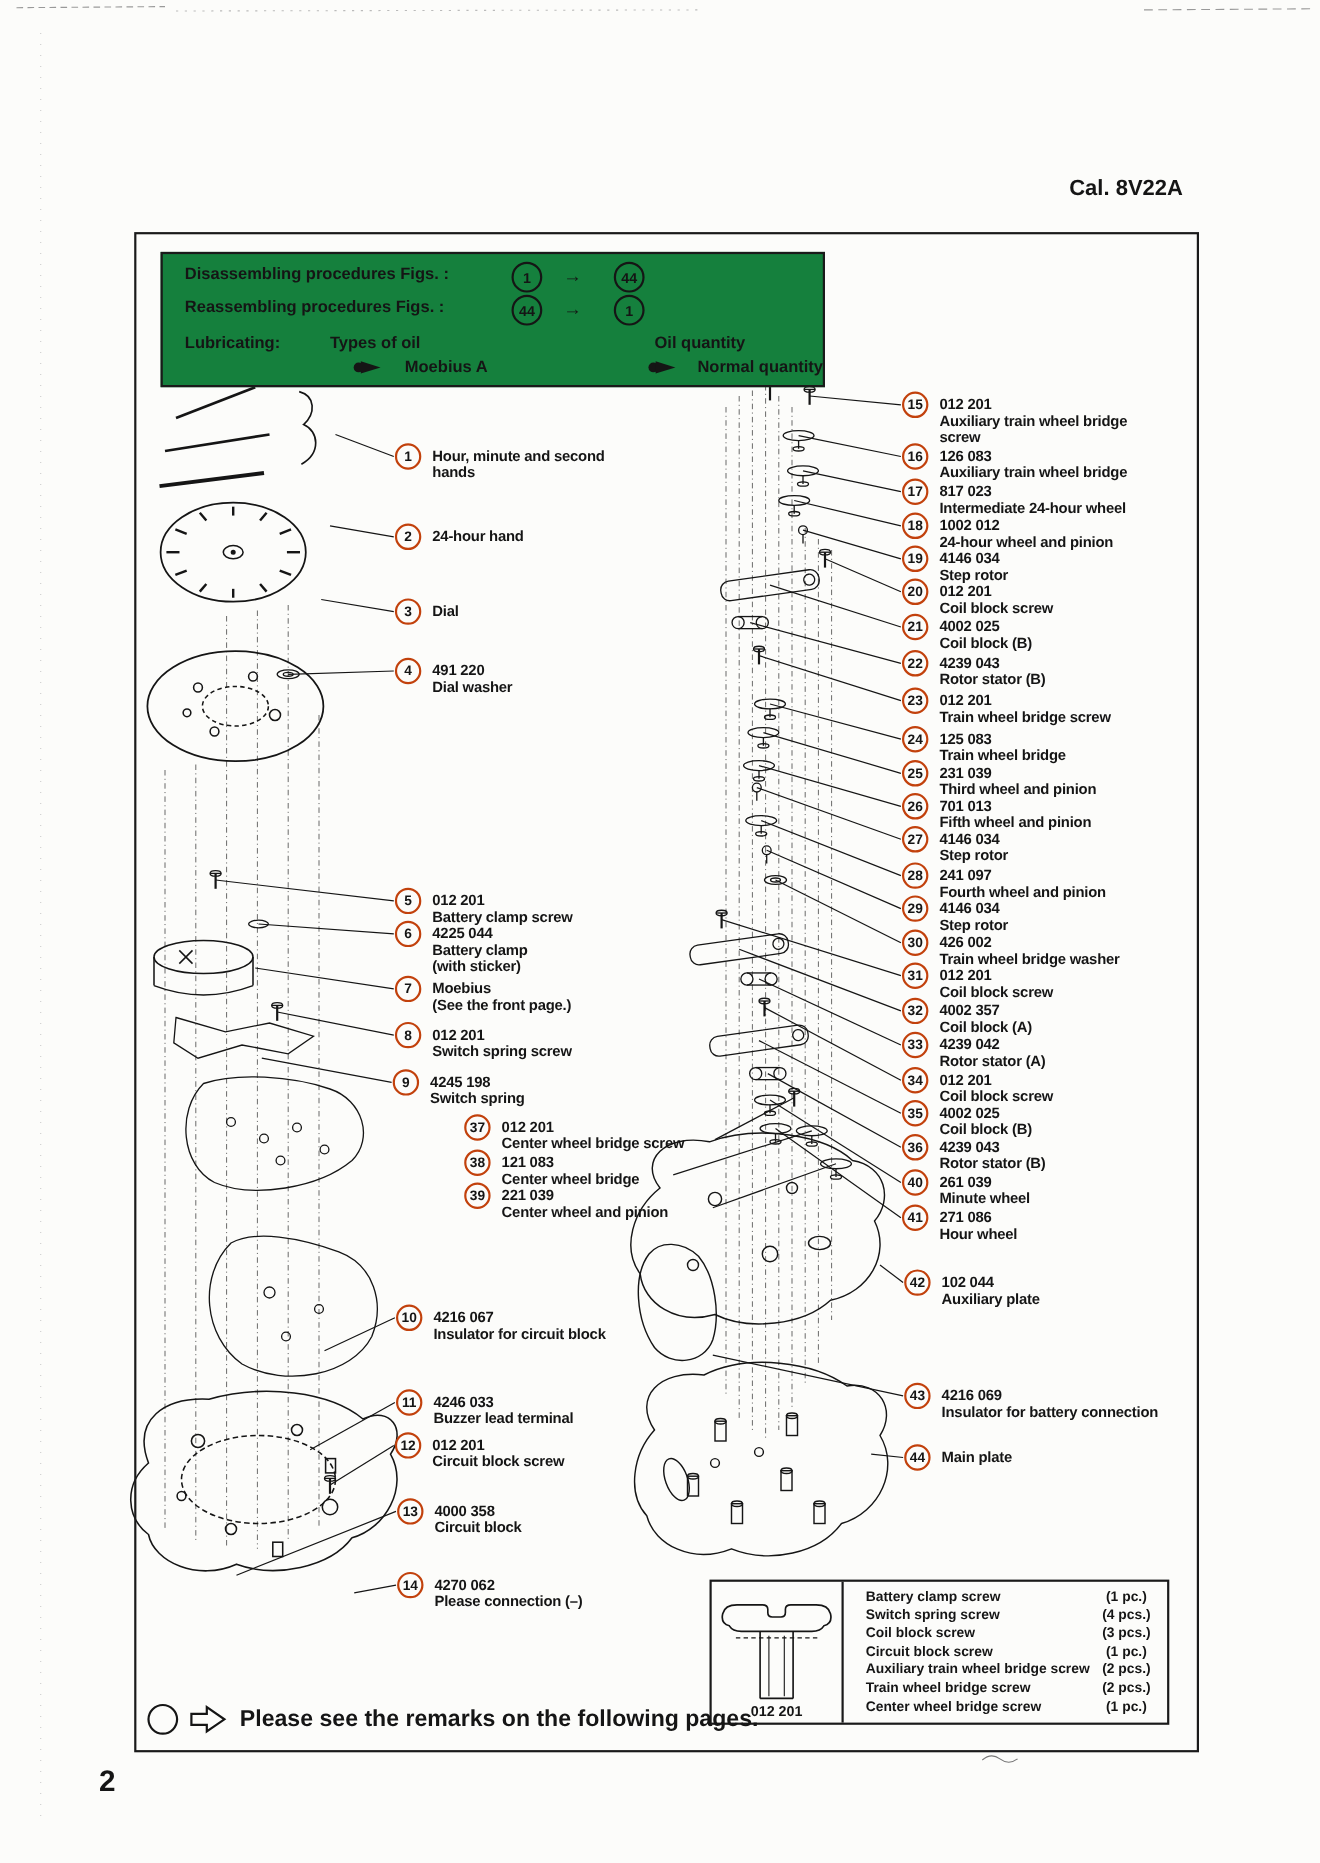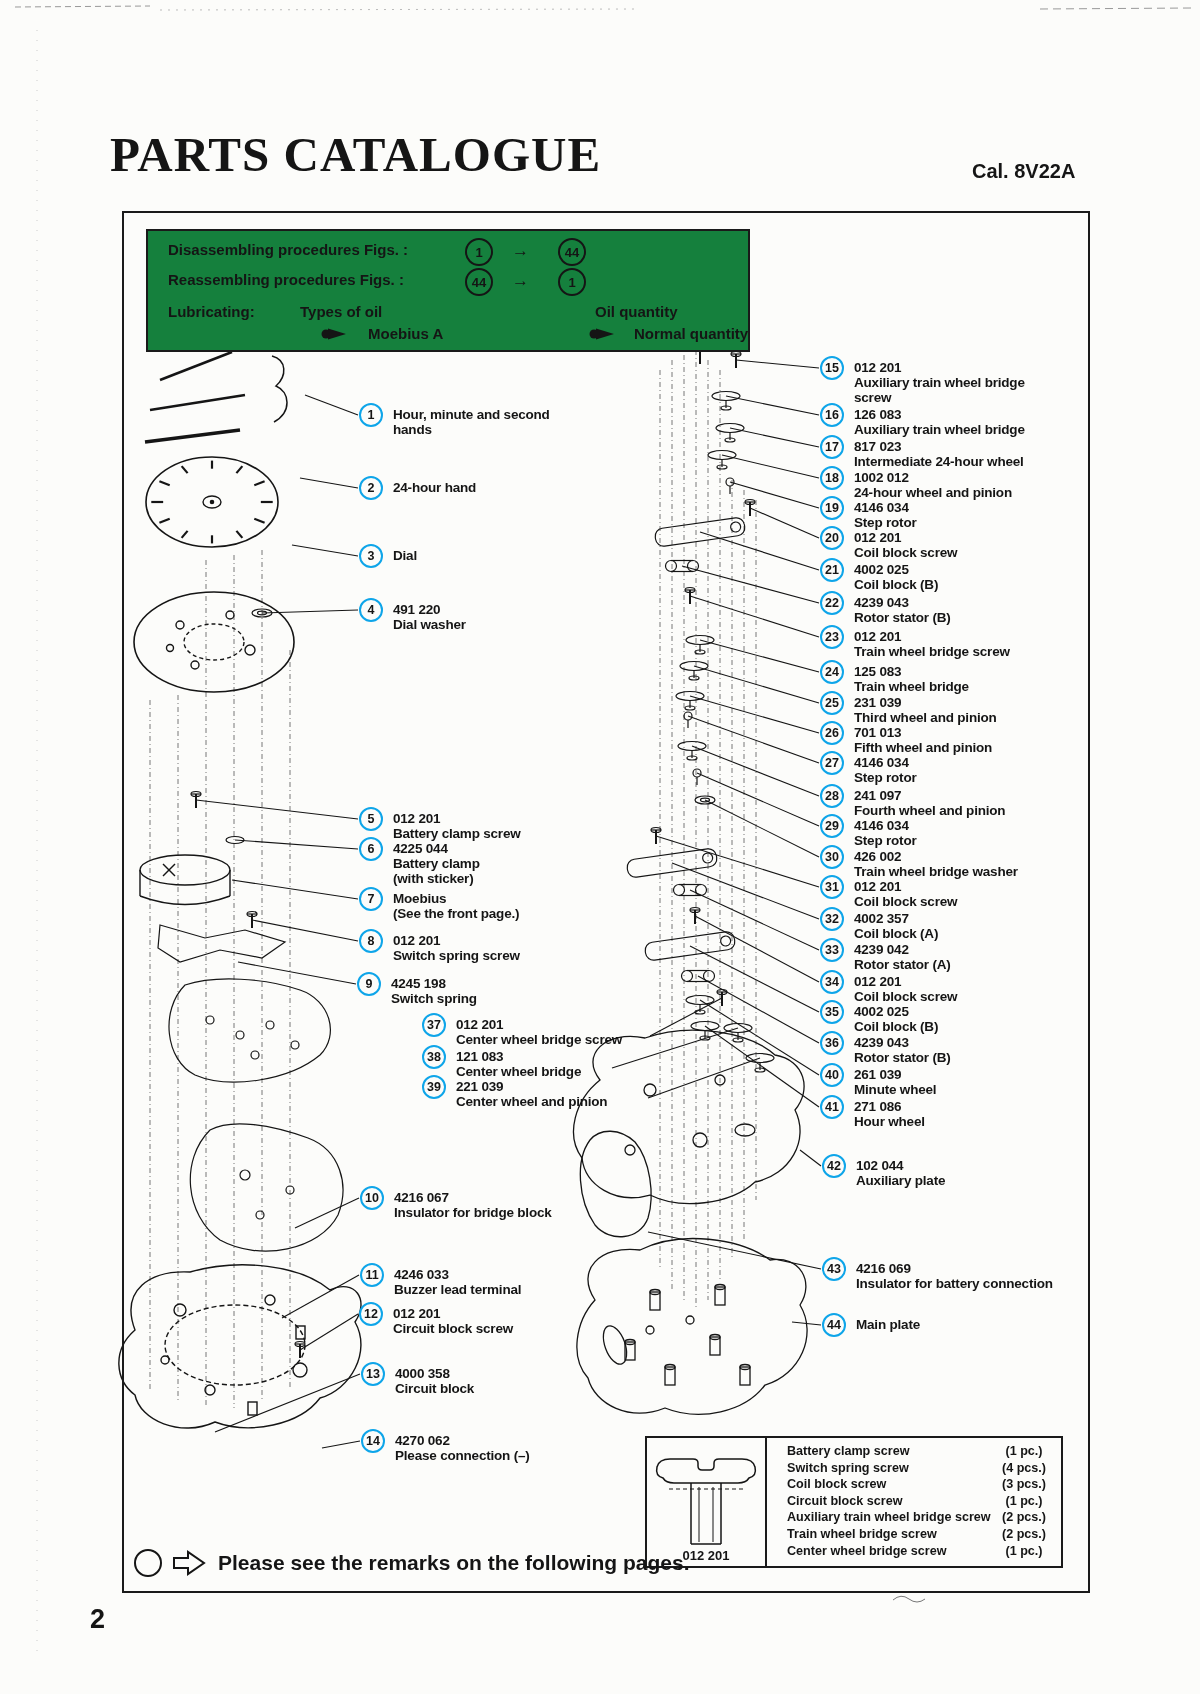--- a/index.html
+++ b/index.html
@@ -321,7 +321,6 @@
       </g>
   </svg>
 
-  <div class="title">PARTS CATALOGUE</div>
   <div class="cal">Cal. 8V22A</div>
 
   <div class="mainbox"></div>

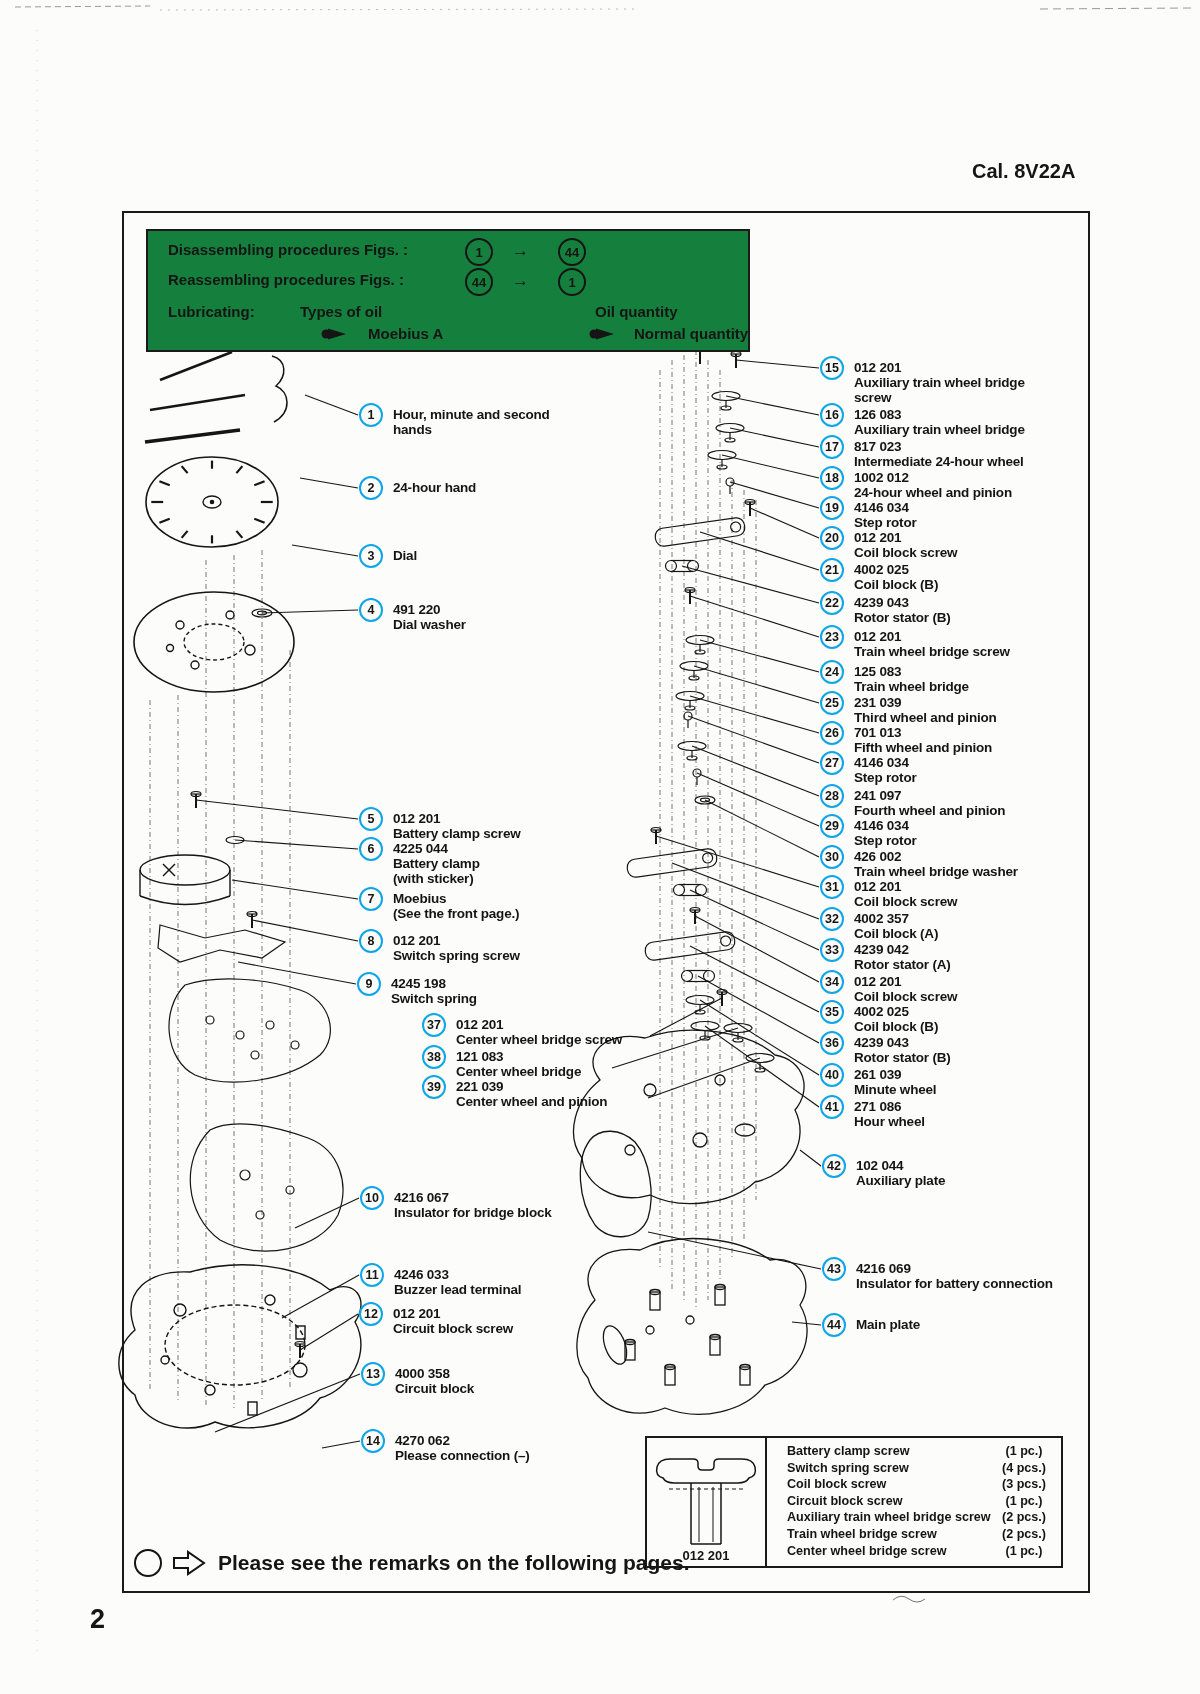--- a/index.html
+++ b/index.html
@@ -19,7 +19,7 @@
   .ipos{position:absolute;top:-3px;}
   .arrowtx{font-size:17px;font-weight:700;}
   .callout{position:absolute;z-index:3;}
-  .cbadge{position:absolute;left:0;top:0;width:24px;height:24px;border:2px solid #0ea5e9;
+  .cbadge{position:absolute;left:0;top:0;width:24px;height:24px;border:2px solid #c2410c;
           border-radius:50%;font-size:12.5px;font-weight:700;display:flex;align-items:center;
           justify-content:center;background:#fcfcfa;box-sizing:border-box;}
   .ctext{position:absolute;left:34px;top:4px;font-size:13.5px;line-height:15px;font-weight:700;

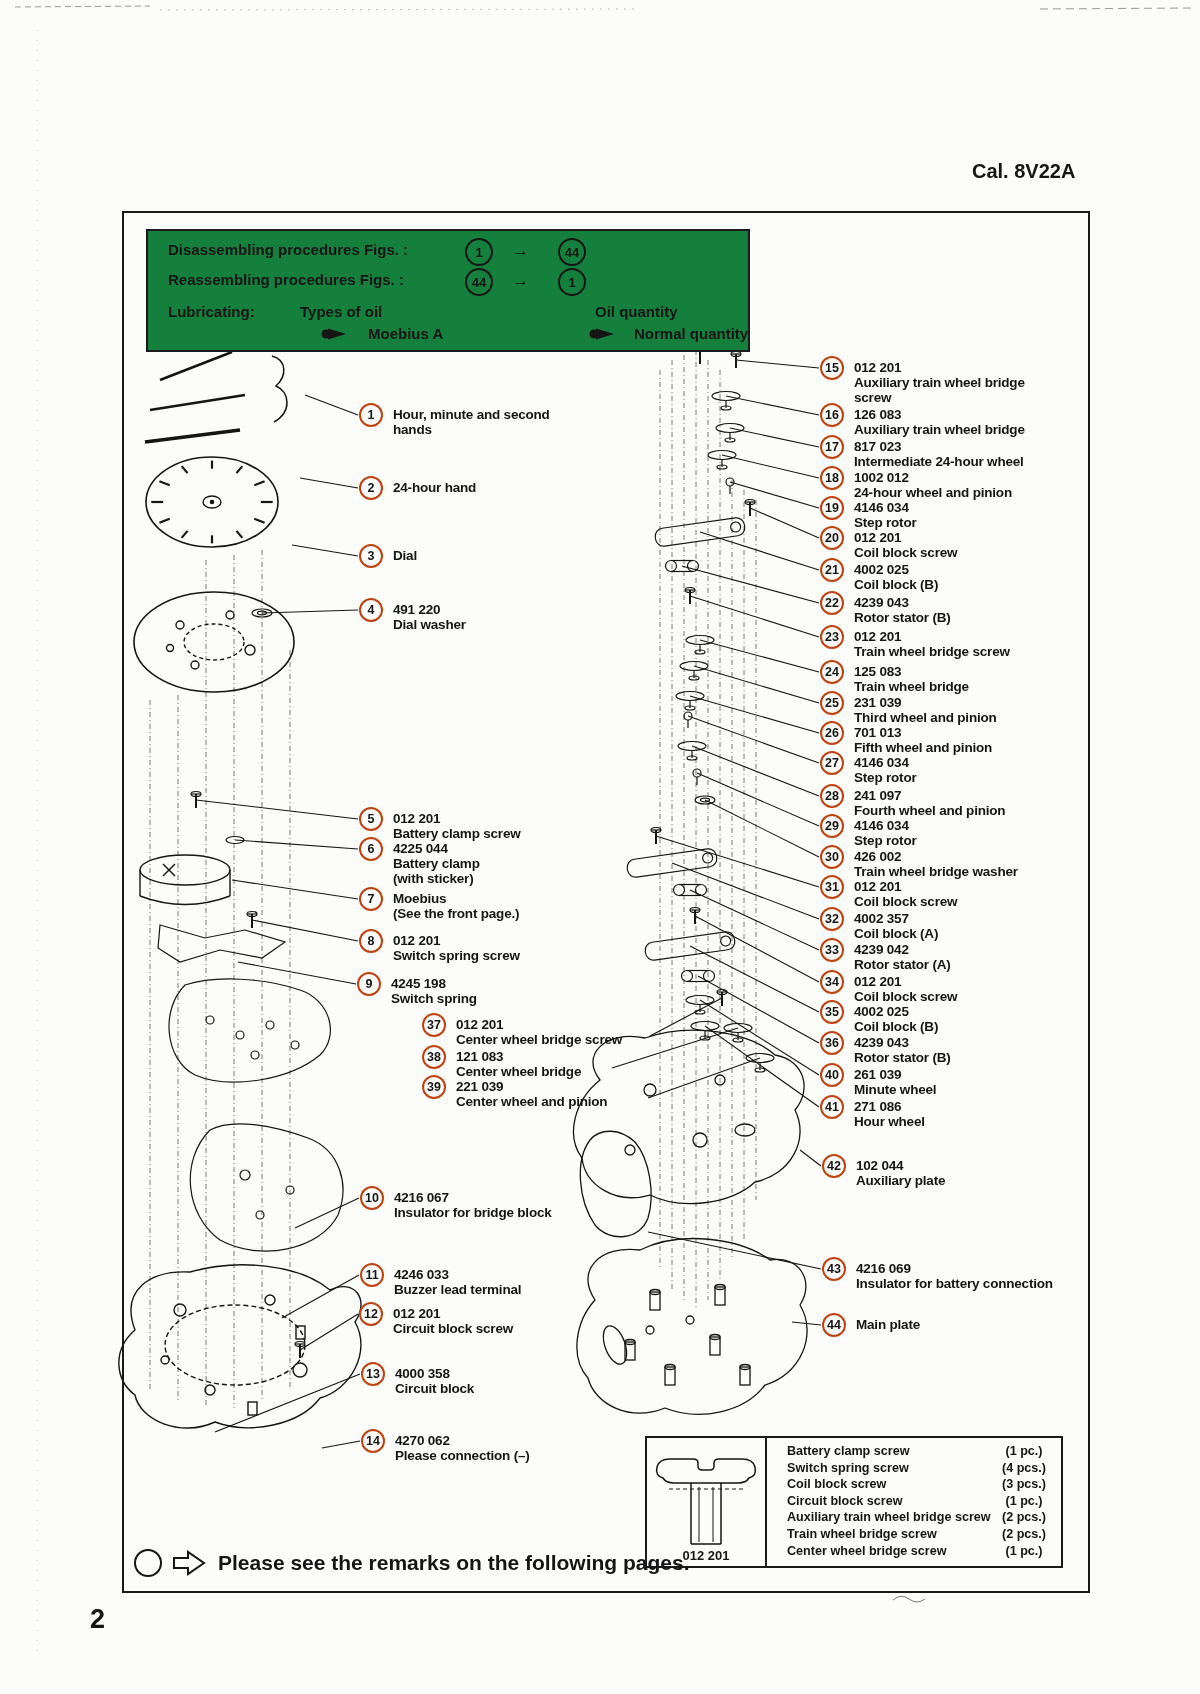--- a/index.html
+++ b/index.html
@@ -445,7 +445,7 @@
         <div class="cbadge">10</div>
         <div class="ctext">
           <div>4216 067</div>
-          <div>Insulator for bridge block</div>
+          <div>Insulator for circuit block</div>
         </div>
       </div>
       <div class="callout" style="left: 360px; top: 1263px;">

